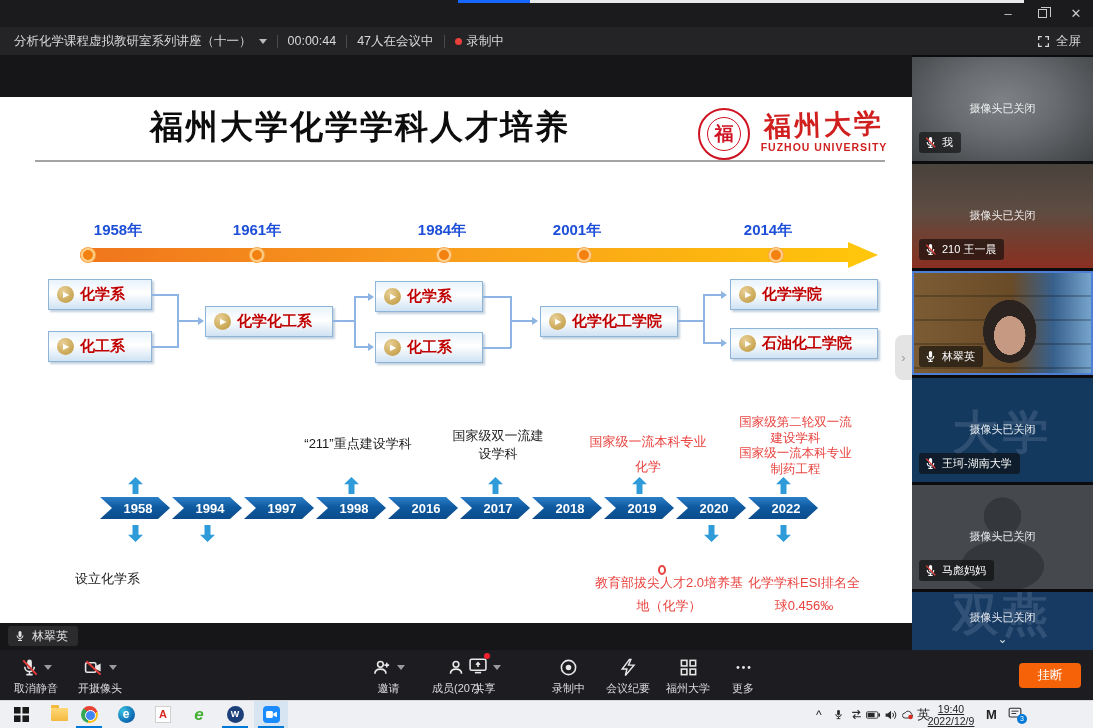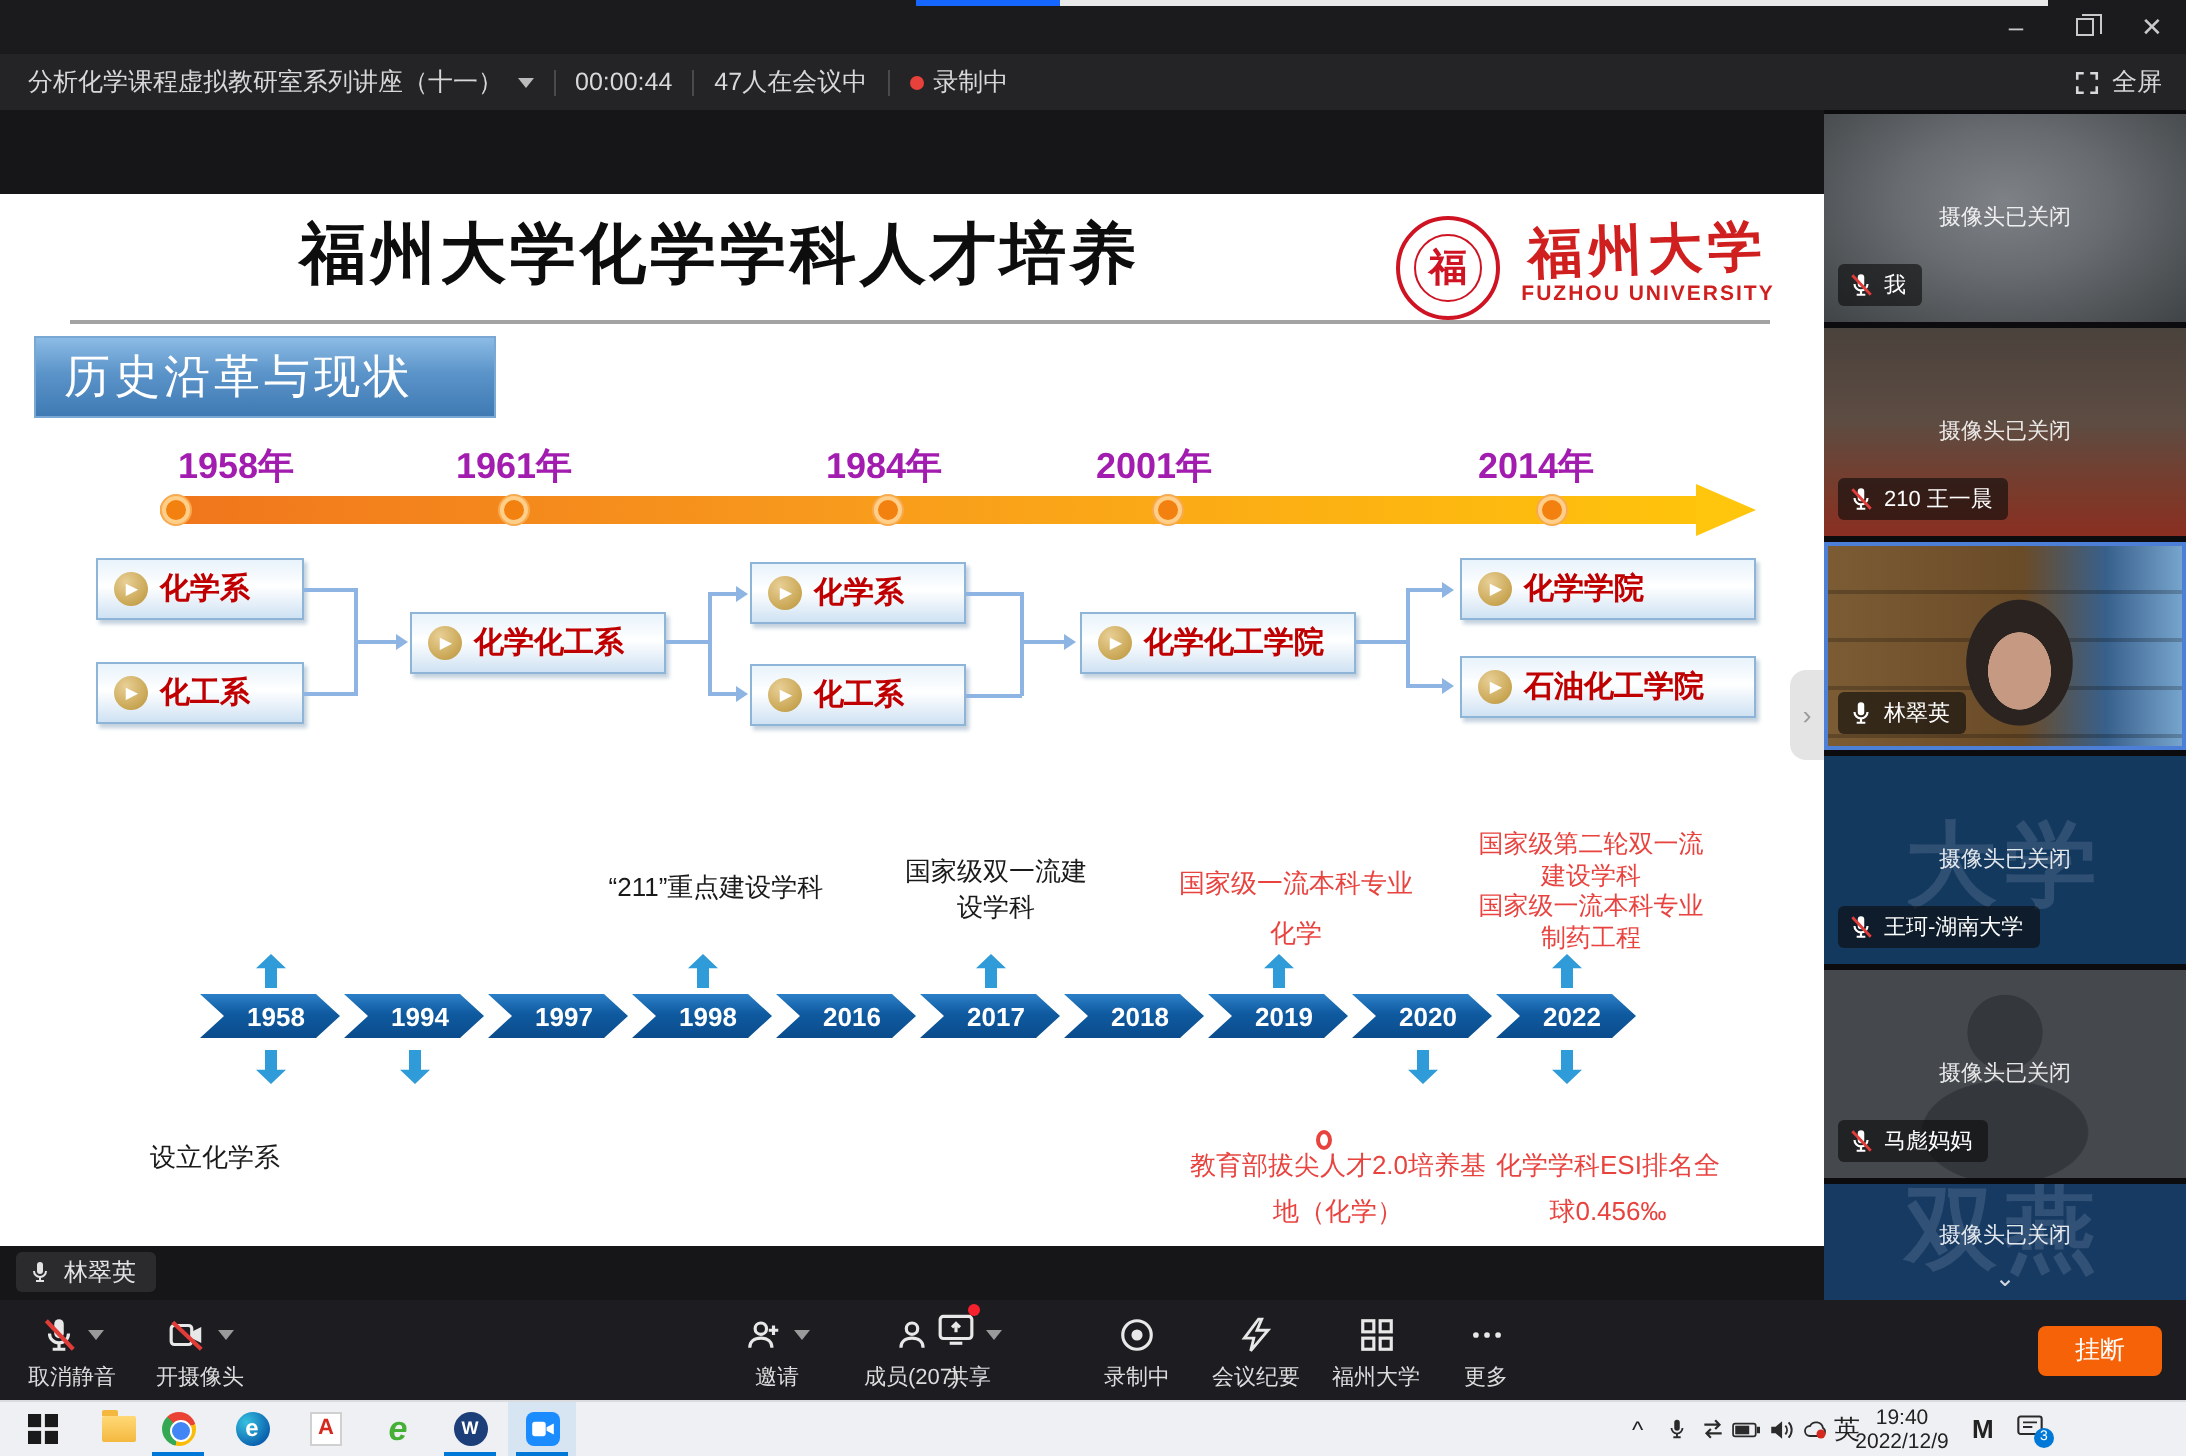--- a/index.html
+++ b/index.html
@@ -165,7 +165,6 @@
       <div id="logo-cn">福州大学</div>
       <div id="logo-en">FUZHOU UNIVERSITY</div>
       <div id="title-rule"></div>
-      <div id="section-box">历史沿革与现状</div>
 
       <span class="era-year" style="left:73px">1958年</span>
       <span class="era-year" style="left:212px">1961年</span>

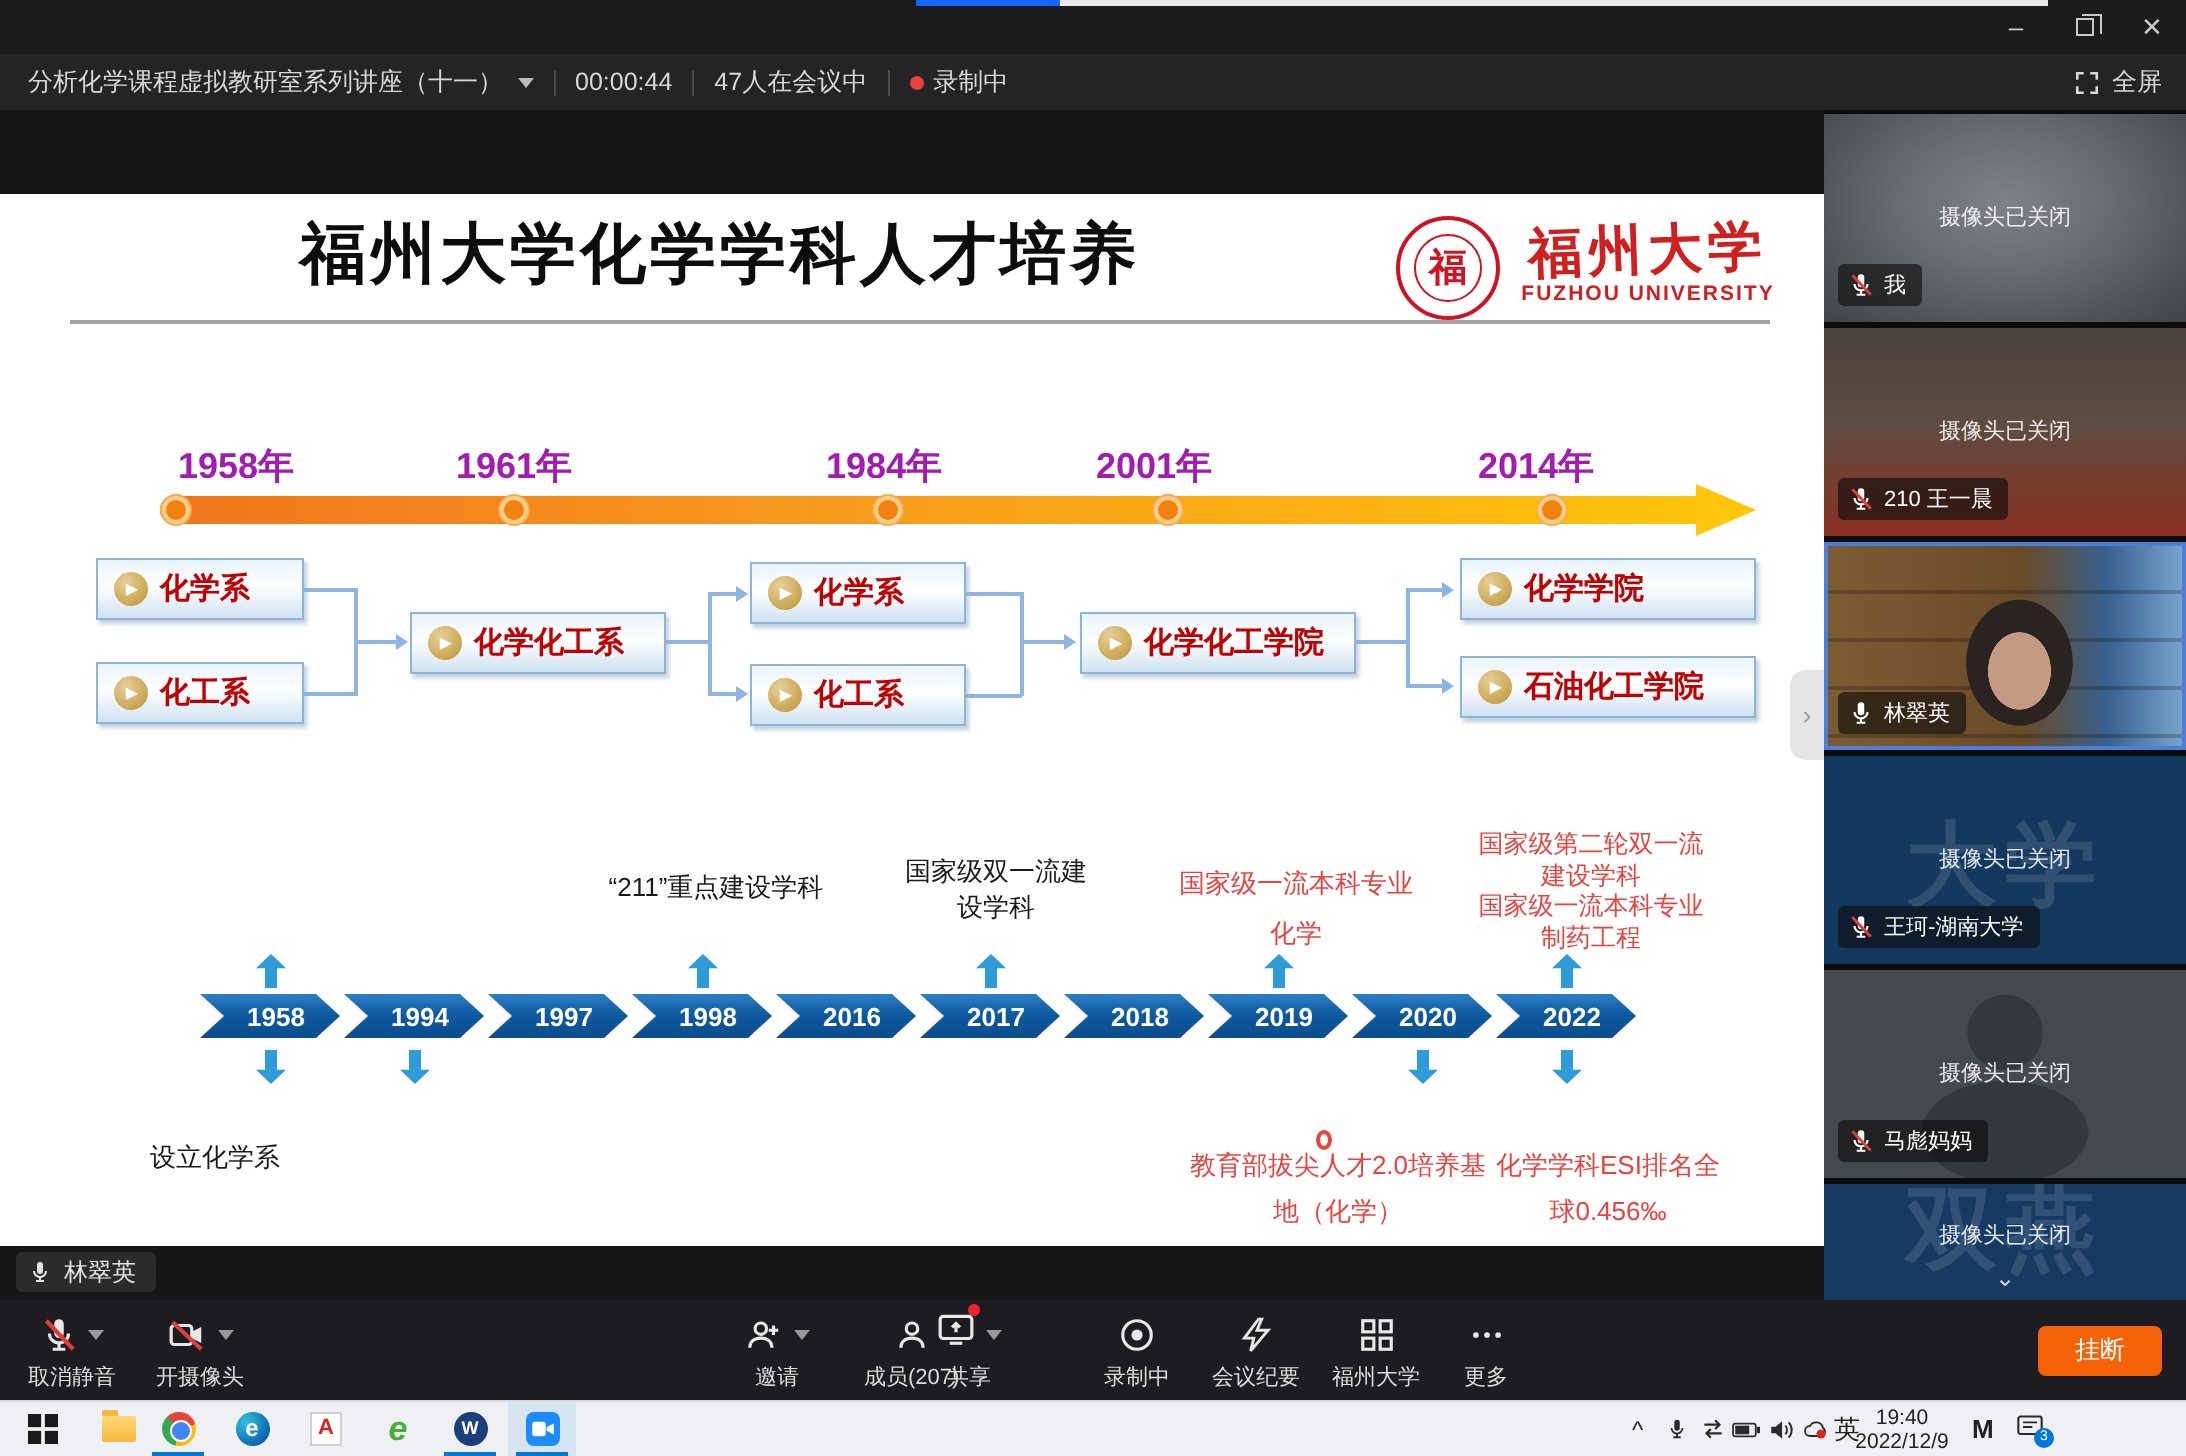--- a/index.html
+++ b/index.html
@@ -40,7 +40,7 @@
   #section-box { position:absolute; left:17px; top:71px; width:231px; height:41px; background:linear-gradient(180deg,#8cbbe5 0%,#5b94c9 45%,#3f7ab4 100%); border:1px solid #79a8d4; color:#ffffff; font-size:23px; letter-spacing:2px; line-height:39px; padding-left:14px; }
 
   
-  .era-year { position:absolute; top:124px; width:90px; text-align:center; color:#a21caf; font-size:18px; font-weight:bold; }
+  .era-year { position:absolute; top:124px; width:90px; text-align:center; color:#1d4ed8; font-size:15px; font-weight:bold; }
   #era-band { position:absolute; left:80px; top:151px; width:770px; height:14px; border-radius:8px 0 0 8px; background:linear-gradient(90deg,#f0751c 0%,#f89b1c 45%,#ffc30b 100%); }
   #era-head { position:absolute; left:848px; top:145px; width:0; height:0; border-top:13px solid transparent; border-bottom:13px solid transparent; border-left:30px solid #ffc60d; }
   .era-dot { position:absolute; top:151px; width:14px; height:14px; border-radius:50%; background:#f28110; border:2px solid #ffcf8a; box-shadow:0 0 0 1px #f8aa4f; }

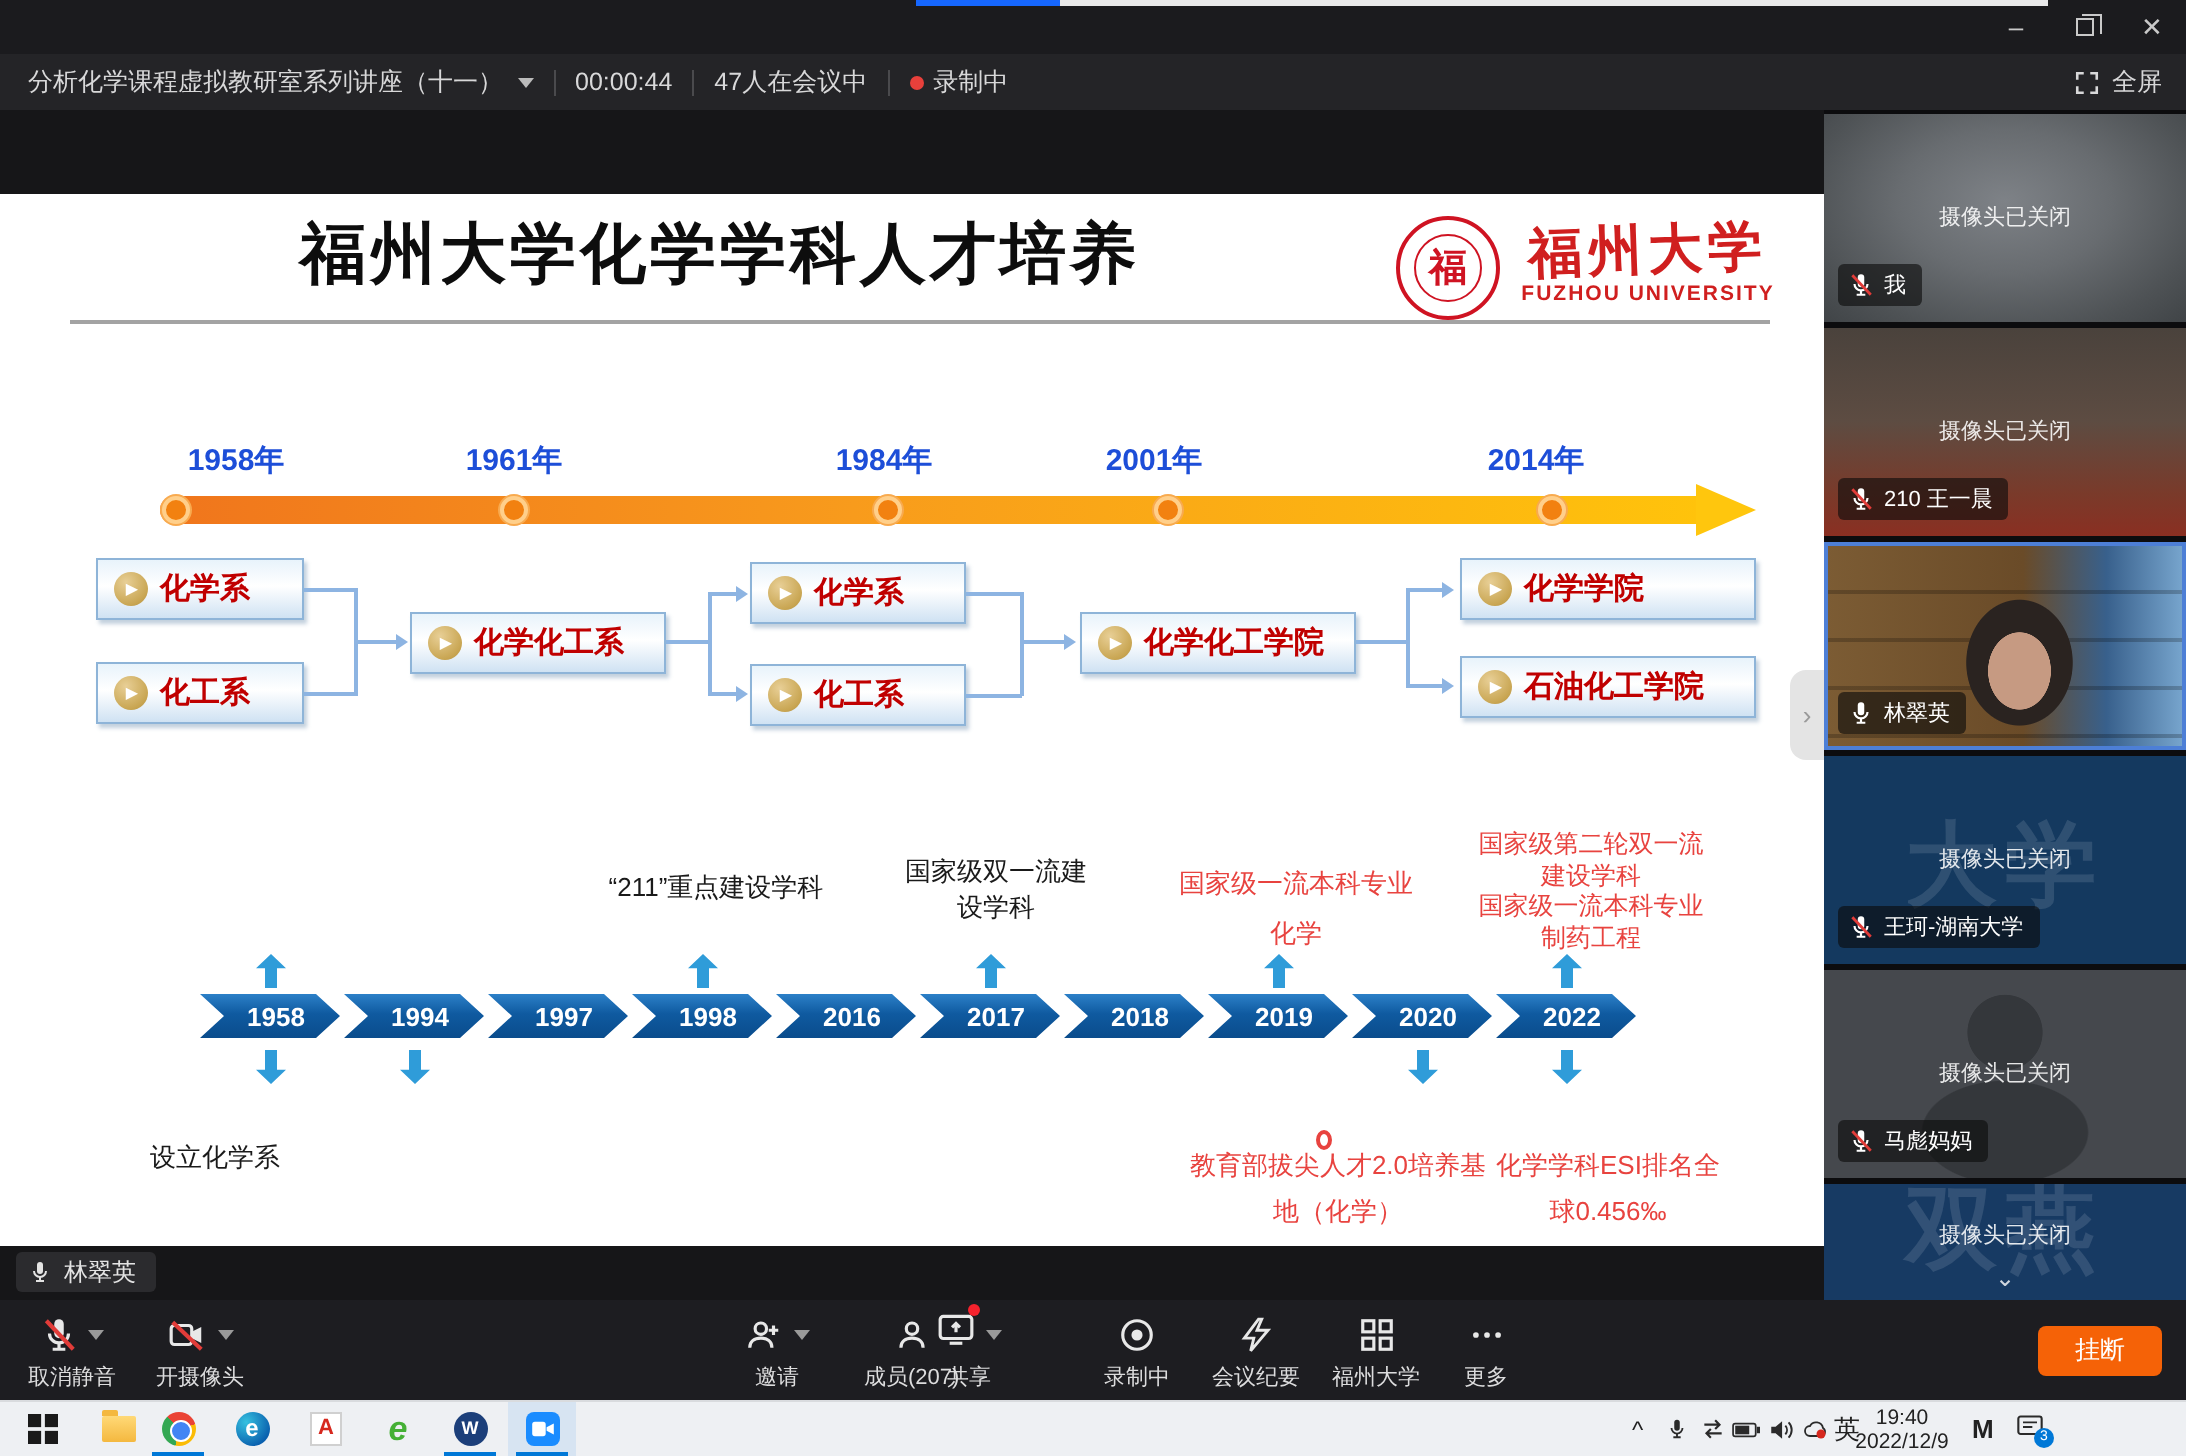--- a/index.html
+++ b/index.html
@@ -120,7 +120,7 @@
   .folder-ic { width:17px; height:13px; background:linear-gradient(180deg,#ffd977,#f4b83f); border-radius:1px; position:relative; }
   .folder-ic:before { content:""; position:absolute; left:0; top:-3px; width:8px; height:3px; background:#f4b83f; border-radius:1px 1px 0 0; }
   .tray { position:absolute; top:0; height:27px; display:flex; align-items:center; color:#222; font-size:12px; }
-  #tray-clock { left:920px; width:62px; flex-direction:column; justify-content:center; line-height:12px; font-size:10.5px; text-align:center; display:flex; }
+  #tray-clock { left:920px; width:62px; flex-direction:column; justify-content:center; line-height:12px; font-size:10.5px; text-align:center; display:flex;text-decoration:underline; }
   .badge { position:absolute; right:-5px; bottom:-1px; width:10px; height:10px; border-radius:50%; background:#0078d7; color:#fff; font-size:7px; text-align:center; line-height:10px; }
 </style>
 </head>

